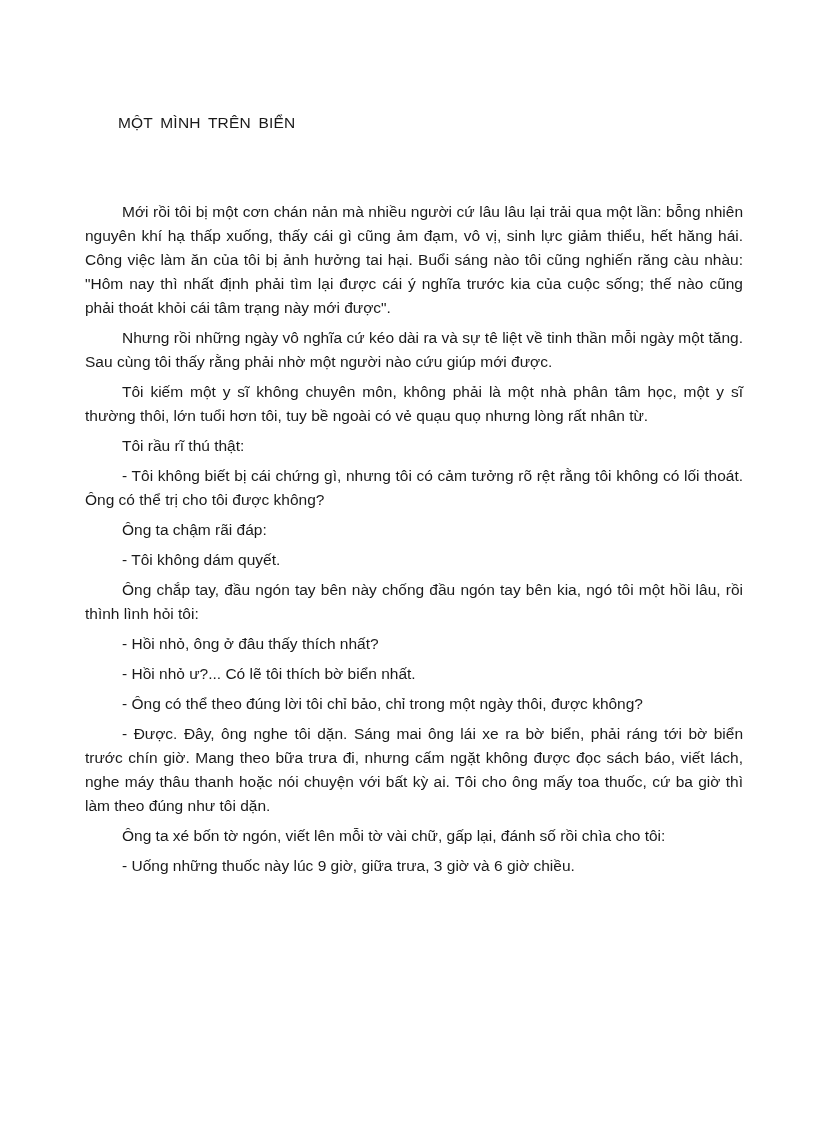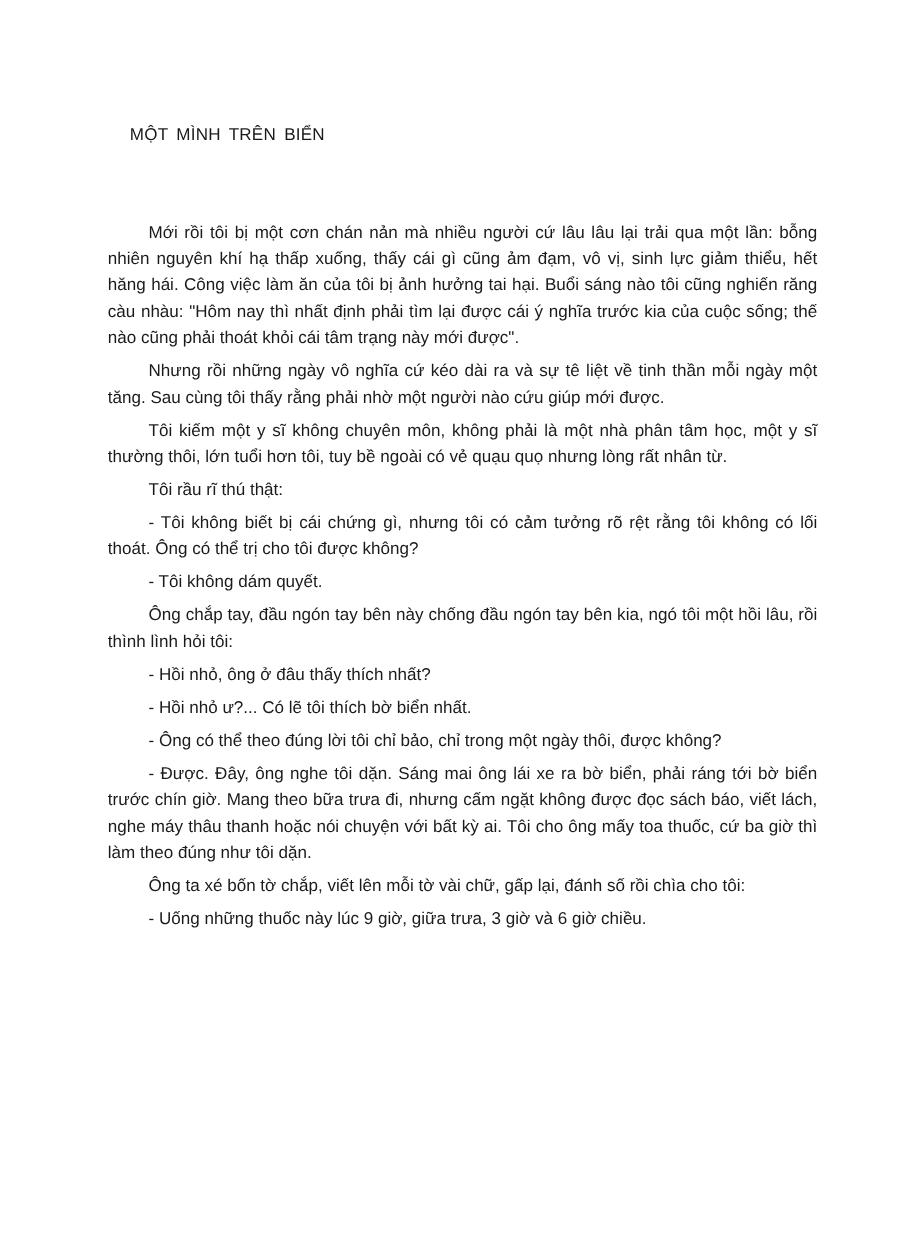--- a/index.html
+++ b/index.html
@@ -45,7 +45,7 @@
       line-height: 24px;
     }
     .para {
-      margin: 0 0 6px 17px;
+      margin: 0 0 6px 4px;
       text-align: justify;
       text-indent: 37px;
     }

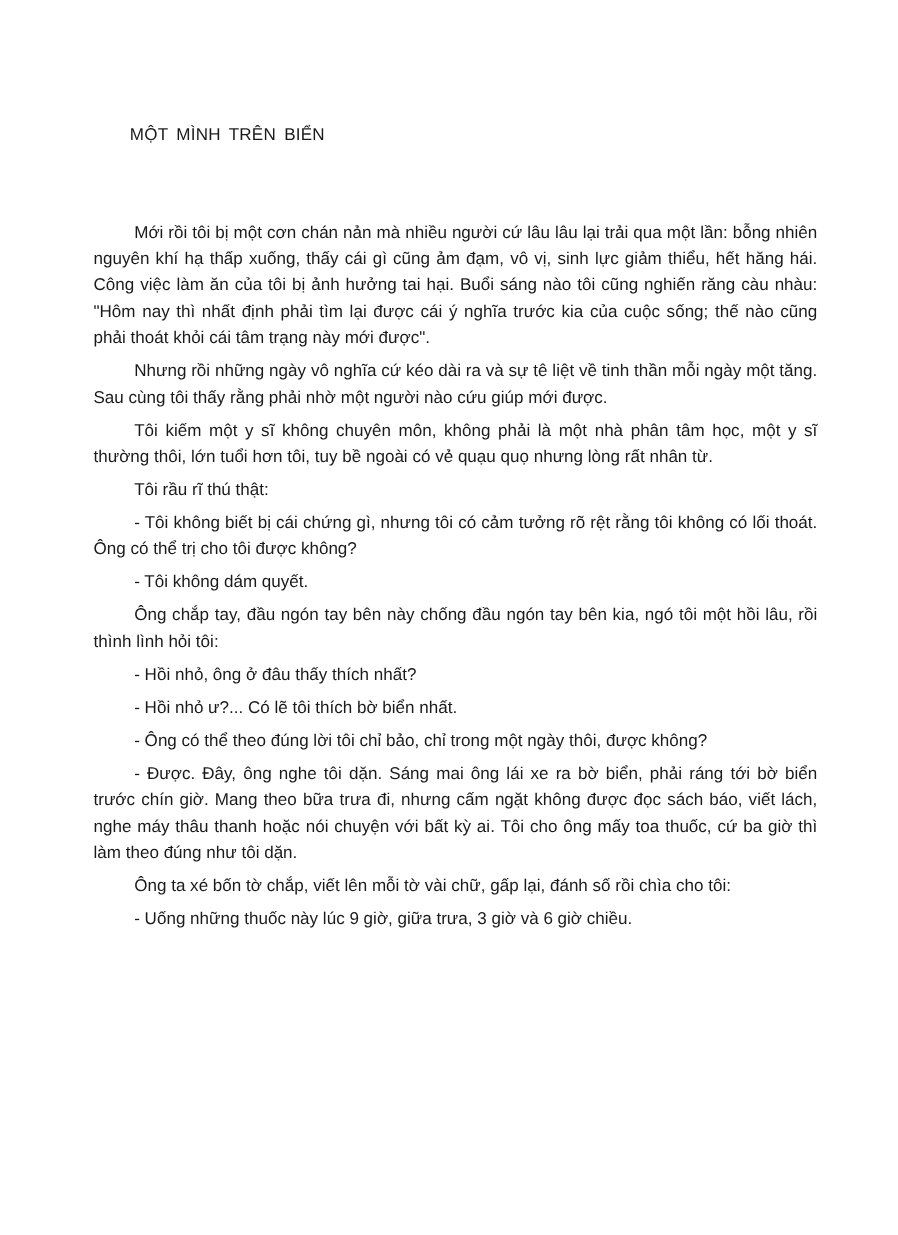--- a/index.html
+++ b/index.html
@@ -76,6 +76,7 @@
     <p class="para">Tôi kiếm một y sĩ không chuyên môn, không phải là một nhà phân tâm học, một y sĩ thường thôi, lớn tuổi hơn tôi, tuy bề ngoài có vẻ quạu quọ nhưng lòng rất nhân từ.</p>
     <p class="para short">Tôi rầu rĩ thú thật:</p>
     <p class="para">- Tôi không biết bị cái chứng gì, nhưng tôi có cảm tưởng rõ rệt rằng tôi không có lối thoát. Ông có thể trị cho tôi được không?</p>
+    <p class="para short">Ông ta chậm rãi đáp:</p>
     <p class="para short">- Tôi không dám quyết.</p>
     <p class="para">Ông chắp tay, đầu ngón tay bên này chống đầu ngón tay bên kia, ngó tôi một hồi lâu, rồi thình lình hỏi tôi:</p>
     <p class="para short">- Hồi nhỏ, ông ở đâu thấy thích nhất?</p>

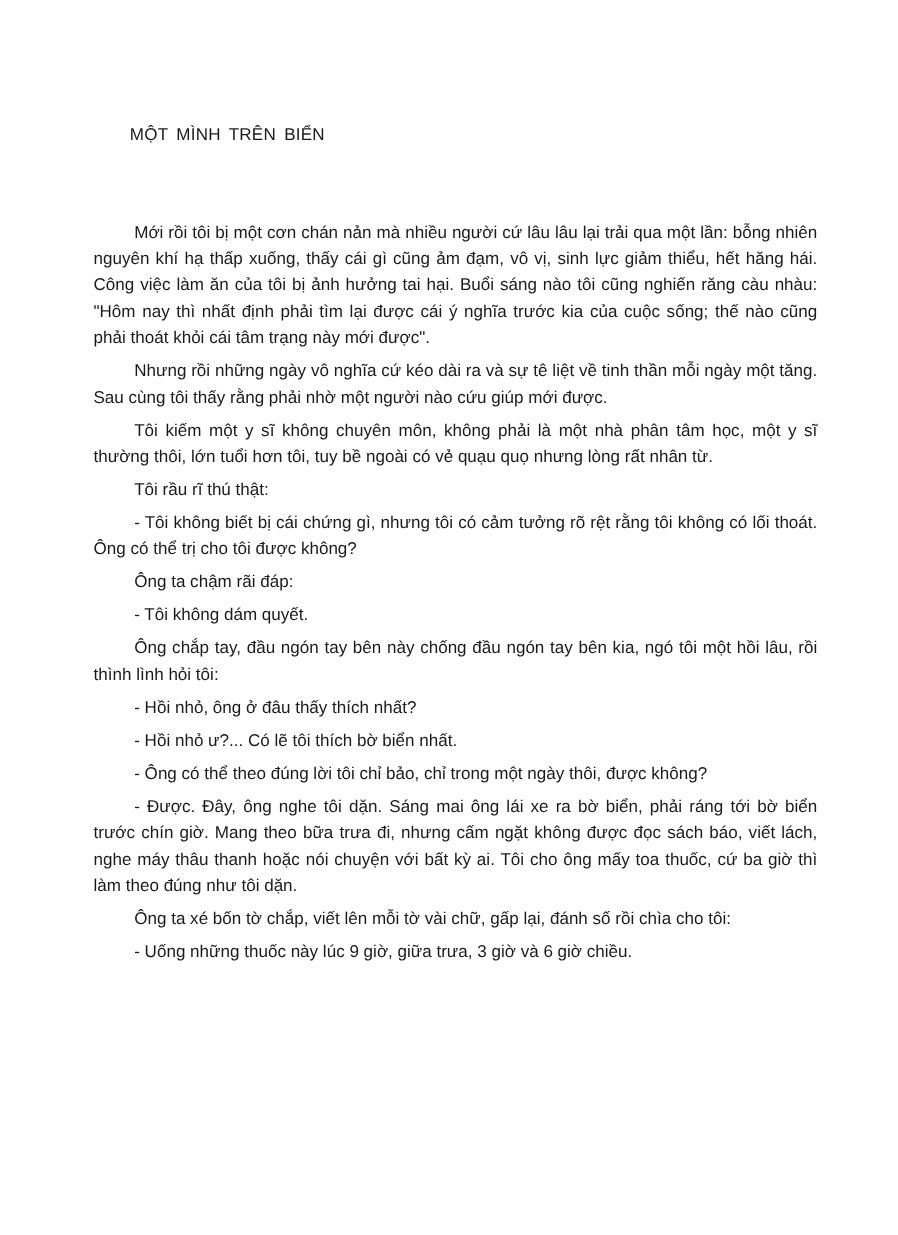--- a/index.html
+++ b/index.html
@@ -83,7 +83,7 @@
     <p class="para short">- Hồi nhỏ ư?... Có lẽ tôi thích bờ biển nhất.</p>
     <p class="para short">- Ông có thể theo đúng lời tôi chỉ bảo, chỉ trong một ngày thôi, được không?</p>
     <p class="para">- Được. Đây, ông nghe tôi dặn. Sáng mai ông lái xe ra bờ biển, phải ráng tới bờ biển trước chín giờ. Mang theo bữa trưa đi, nhưng cấm ngặt không được đọc sách báo, viết lách, nghe máy thâu thanh hoặc nói chuyện với bất kỳ ai. Tôi cho ông mấy toa thuốc, cứ ba giờ thì làm theo đúng như tôi dặn.</p>
-    <p class="para short">Ông ta xé bốn tờ chắp, viết lên mỗi tờ vài chữ, gấp lại, đánh số rồi chìa cho tôi:</p>
+    <p class="para short">Ông ta xé bốn tờ ngón, viết lên mỗi tờ vài chữ, gấp lại, đánh số rồi chìa cho tôi:</p>
     <p class="para short">- Uống những thuốc này lúc 9 giờ, giữa trưa, 3 giờ và 6 giờ chiều.</p>
   </div>
 

